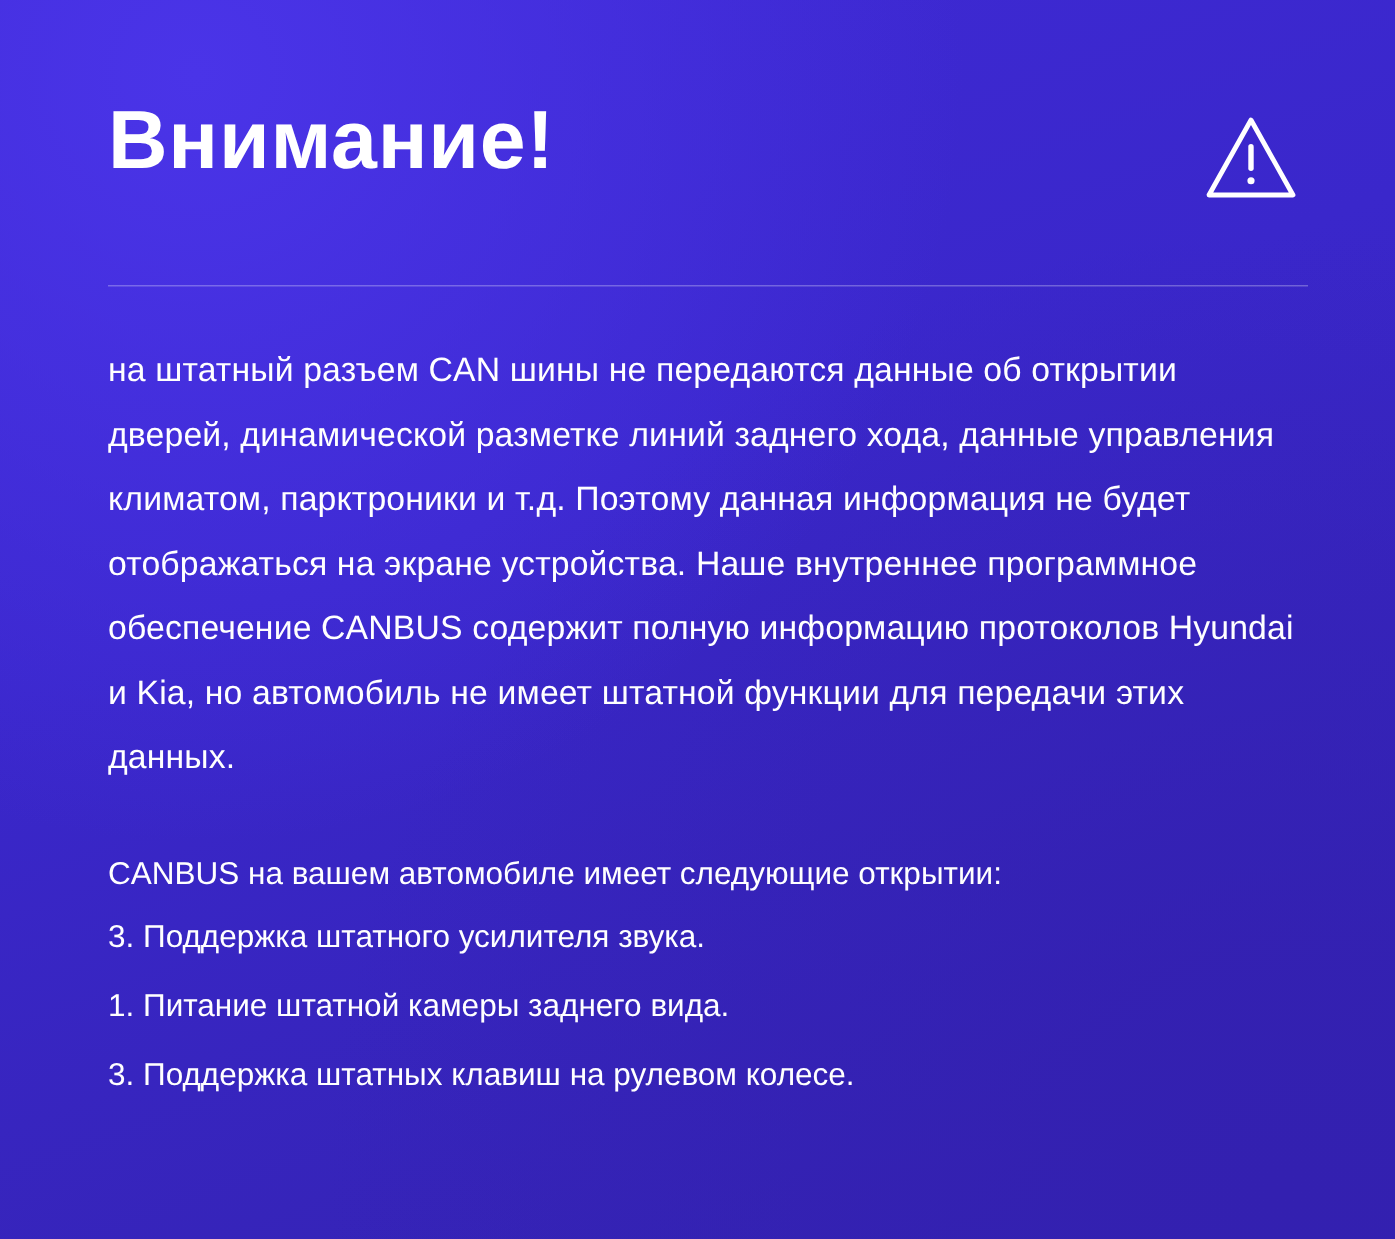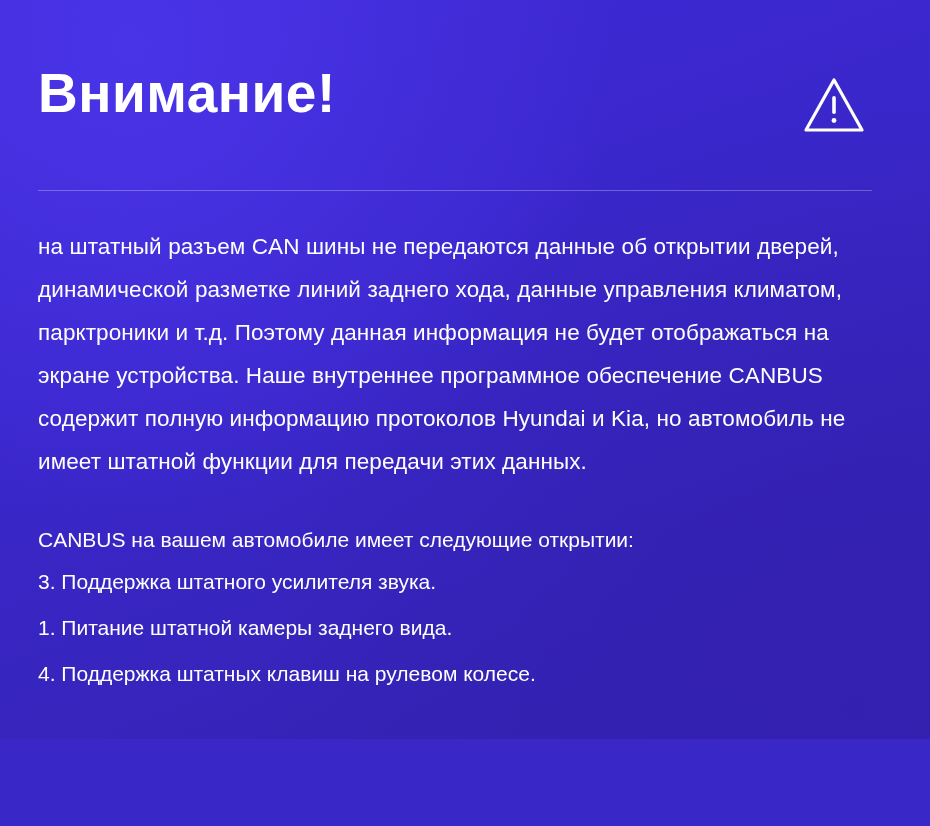--- a/index.html
+++ b/index.html
@@ -16,13 +16,13 @@
   .poster {
     position: relative;
     width: 930px;
-    height: 739px;
+    height: 826px;
     box-sizing: border-box;
     background:
       radial-gradient(circle at 14% 6%, #4a34e8 0%, rgba(74,52,232,0) 46%),
       radial-gradient(circle at 92% 96%, #3320b0 0%, rgba(51,32,176,0) 55%),
       linear-gradient(160deg, #3f2ad6 0%, #3a27cb 40%, #3322ae 100%);
-    padding: 60px 58px 40px 38px;
+    padding: 60px 58px 40px 72px;
     color: #ffffff;
   }
   .header {

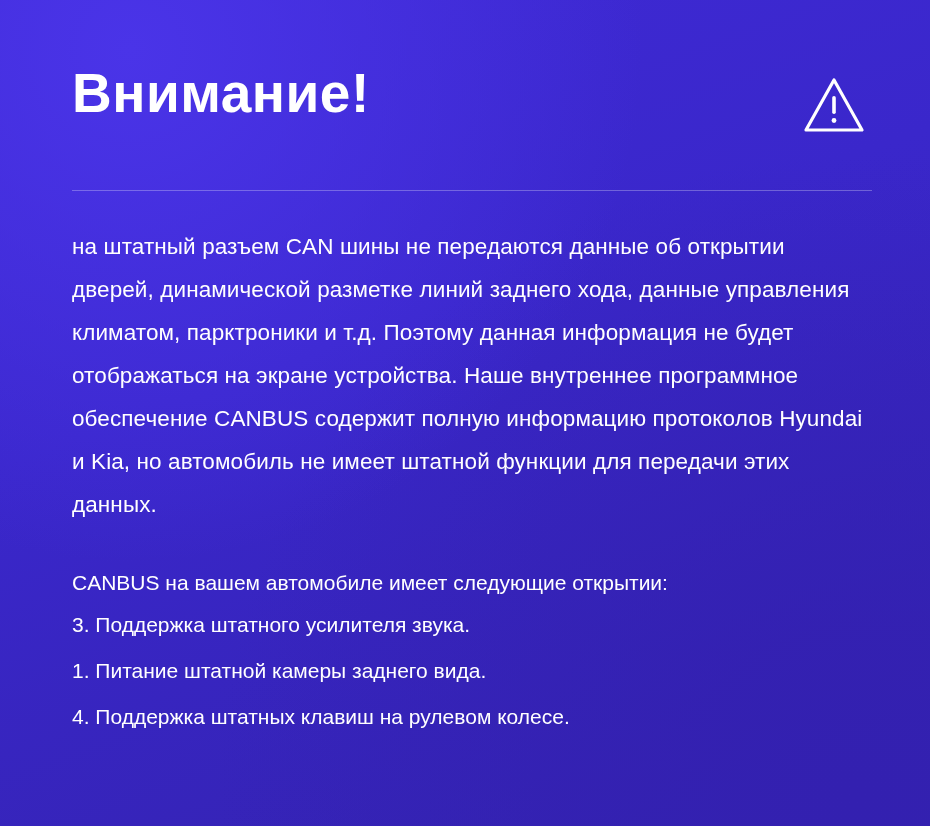--- a/index.html
+++ b/index.html
@@ -105,7 +105,7 @@
     <ul class="feature-list">
       <li class="feature-item">3. Поддержка штатного усилителя звука.</li>
       <li class="feature-item">1. Питание штатной камеры заднего вида.</li>
-      <li class="feature-item">4. Поддержка штатных клавиш на рулевом колесе.</li>
+      <li class="feature-item">3. Поддержка штатных клавиш на рулевом колесе.</li>
     </ul>
   </div>
 

